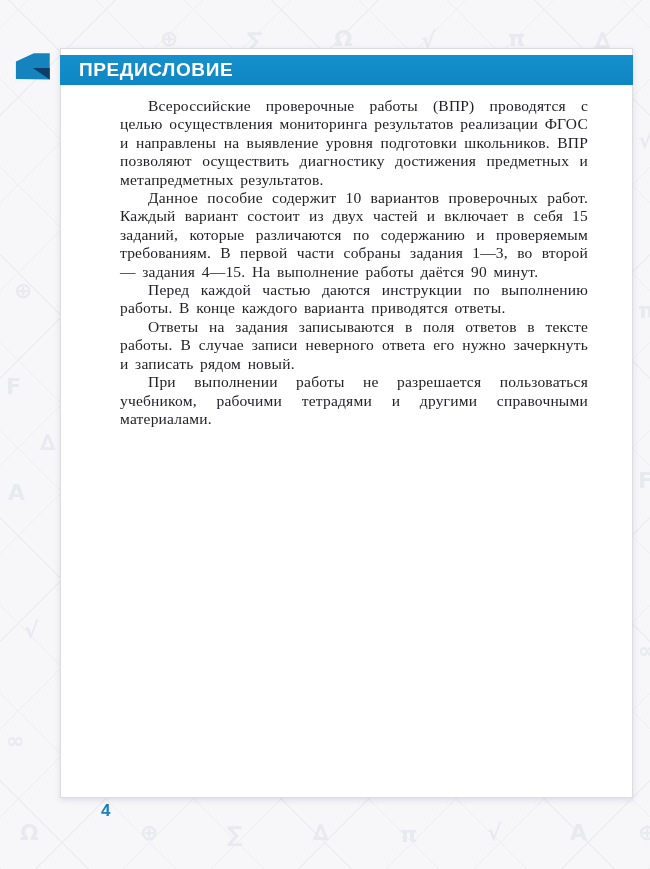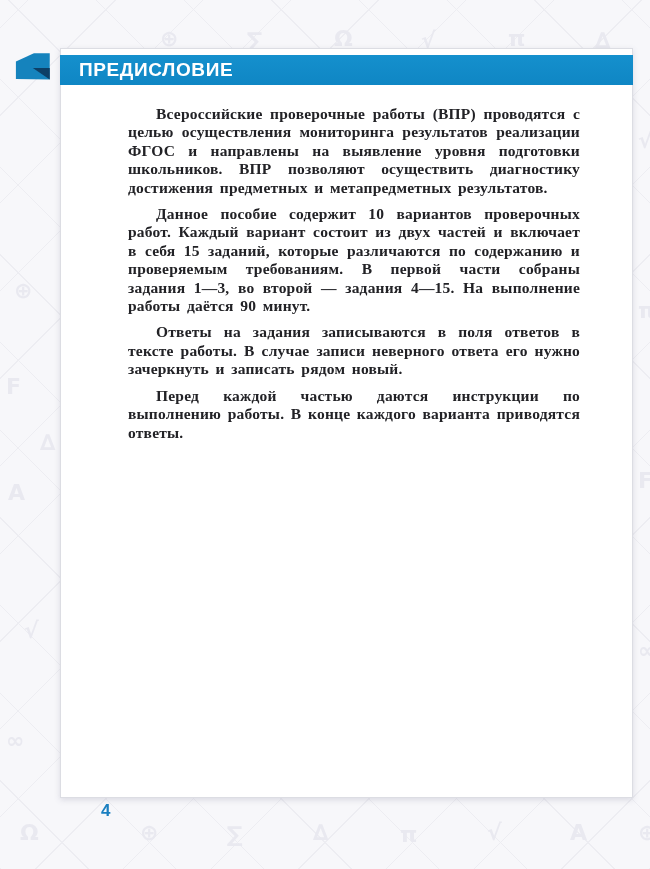--- a/index.html
+++ b/index.html
@@ -46,7 +46,7 @@
     letter-spacing:.2px;word-spacing:2.5px;
     text-align:justify;
   }
-  .text-block p{margin:8px;text-indent:28px;font-weight:bold;}
+  .text-block p{margin:0;text-indent:28px;}
   .closing{font-weight:bold;margin-top:14px !important;word-spacing:6px;}
   .page-number{
     position:absolute;left:101px;top:801px;

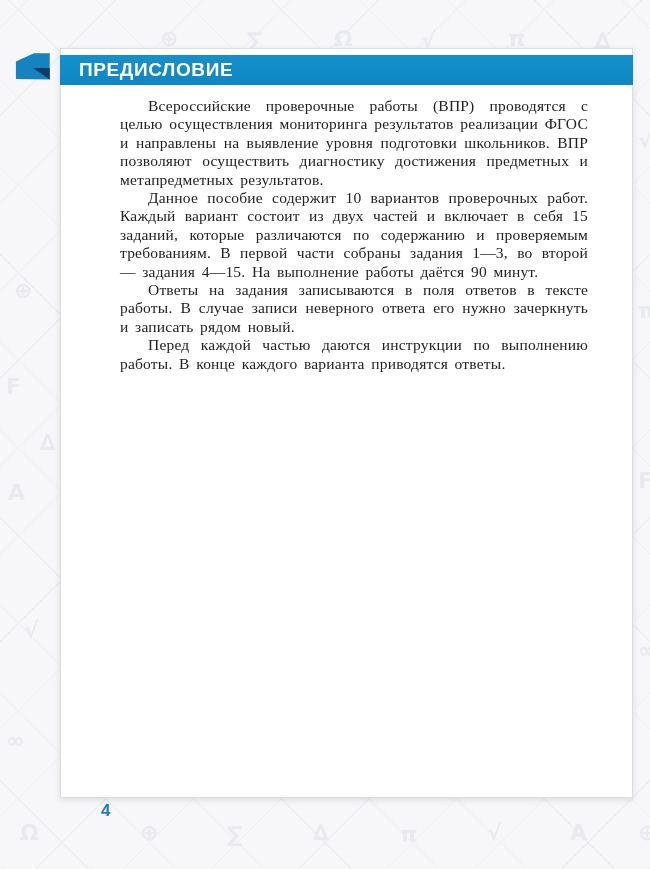--- a/index.html
+++ b/index.html
@@ -99,8 +99,8 @@
 <div class="text-block">
   <p>Всероссийские проверочные работы (ВПР) проводятся с целью осуществления мониторинга результатов реализации ФГОС и направлены на выявление уровня подготовки школьников. ВПР позволяют осуществить диагностику достижения предметных и метапредметных результатов.</p>
   <p>Данное пособие содержит 10 вариантов проверочных работ. Каждый вариант состоит из двух частей и включает в себя 15 заданий, которые различаются по содержанию и проверяемым требованиям. В первой части собраны задания 1—3, во второй — задания 4—15. На выполнение работы даётся 90 минут.</p>
+  <p>Перед каждой частью даются инструкции по выполнению работы. В конце каждого варианта приводятся ответы.</p>
   <p>Ответы на задания записываются в поля ответов в тексте работы. В случае записи неверного ответа его нужно зачеркнуть и записать рядом новый.</p>
-  <p>Перед каждой частью даются инструкции по выполнению работы. В конце каждого варианта приводятся ответы.</p>
 </div>
 
 <div class="page-number">4</div>

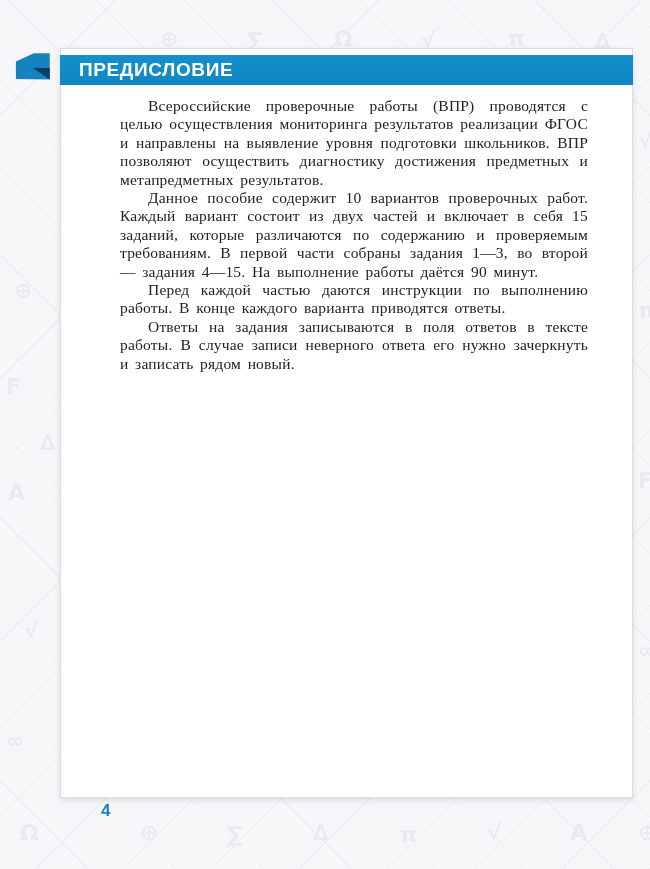--- a/index.html
+++ b/index.html
@@ -101,6 +101,7 @@
   <p>Данное пособие содержит 10 вариантов проверочных работ. Каждый вариант состоит из двух частей и включает в себя 15 заданий, которые различаются по содержанию и проверяемым требованиям. В первой части собраны задания 1—3, во второй — задания 4—15. На выполнение работы даётся 90 минут.</p>
   <p>Перед каждой частью даются инструкции по выполнению работы. В конце каждого варианта приводятся ответы.</p>
   <p>Ответы на задания записываются в поля ответов в тексте работы. В случае записи неверного ответа его нужно зачеркнуть и записать рядом новый.</p>
+  <p>При выполнении работы не разрешается пользоваться учебником, рабочими тетрадями и другими справочными материалами.</p>
 </div>
 
 <div class="page-number">4</div>

